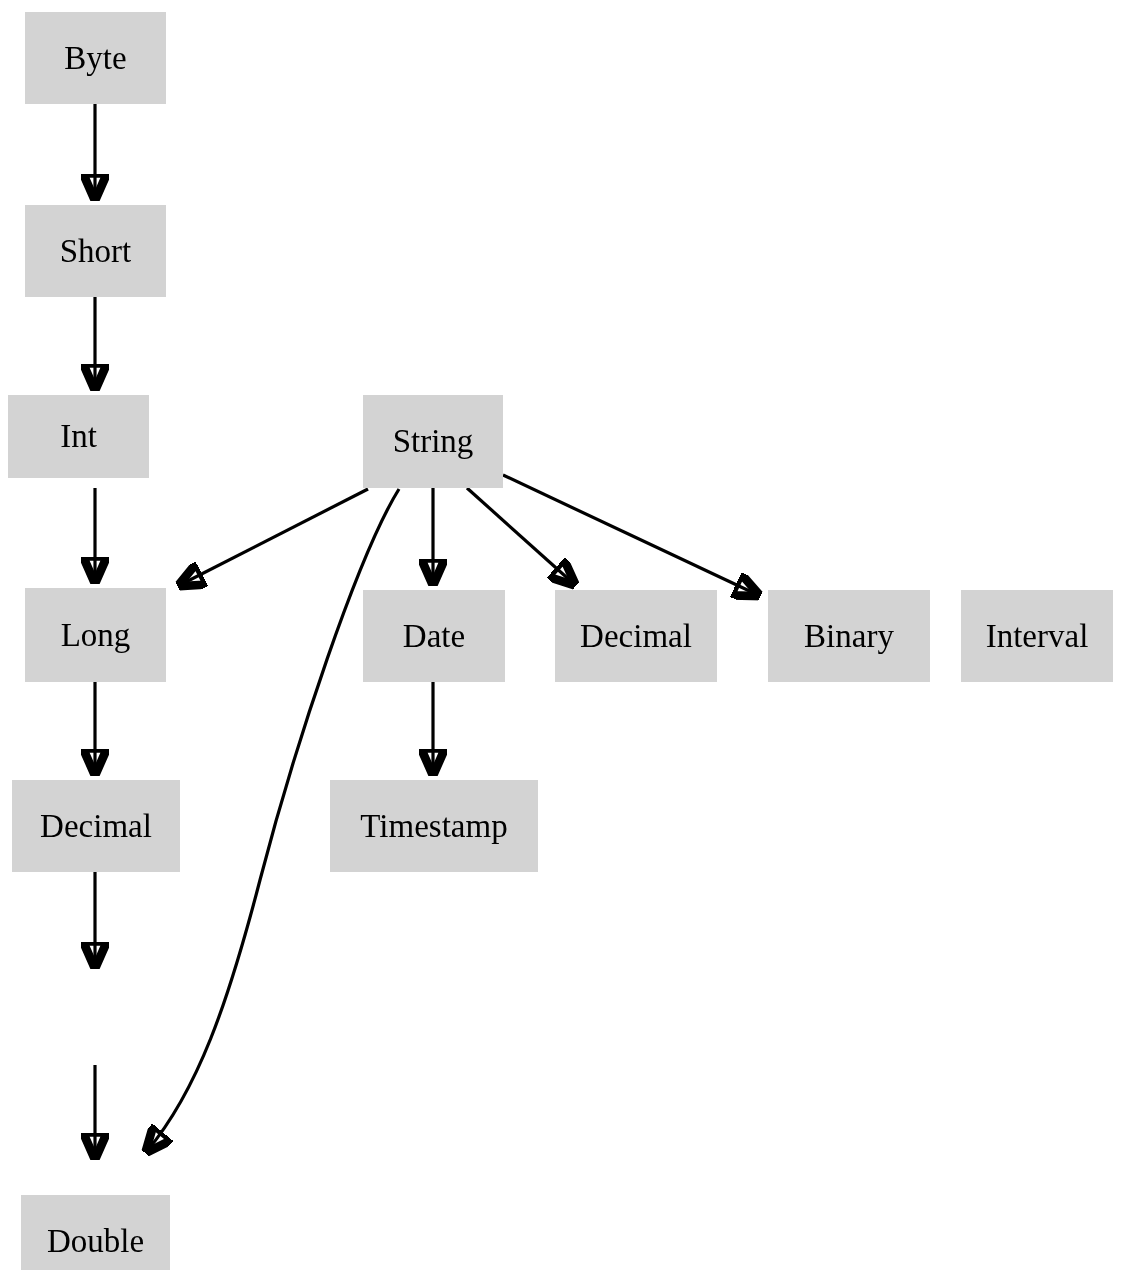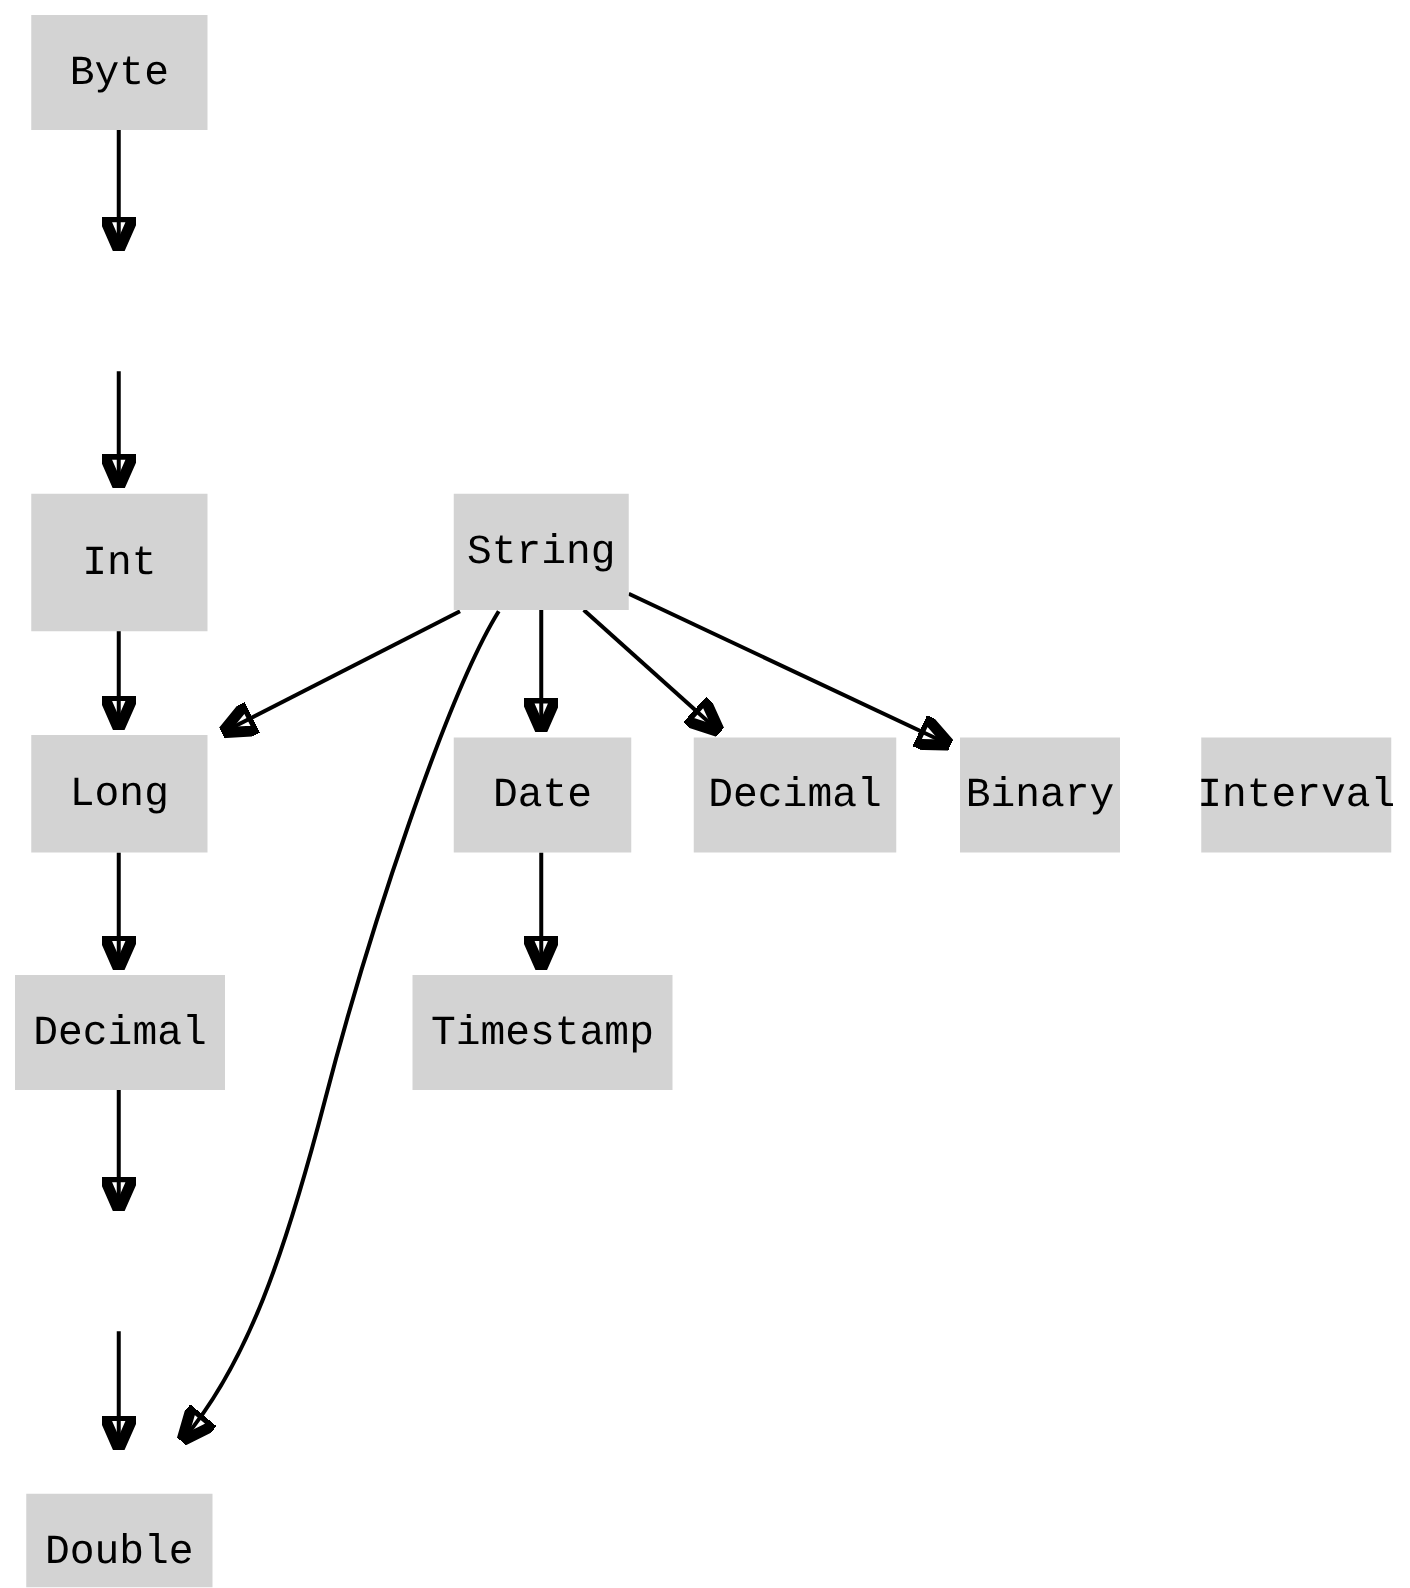--- a/index.html
+++ b/index.html
@@ -12,7 +12,7 @@
     width: 1128px;
     height: 1270px;
     background: #ffffff;
-    font-family: Liberation Mono, monospace;
+    font-family: Liberation Serif, serif;
     overflow: hidden;
   }
   .node {

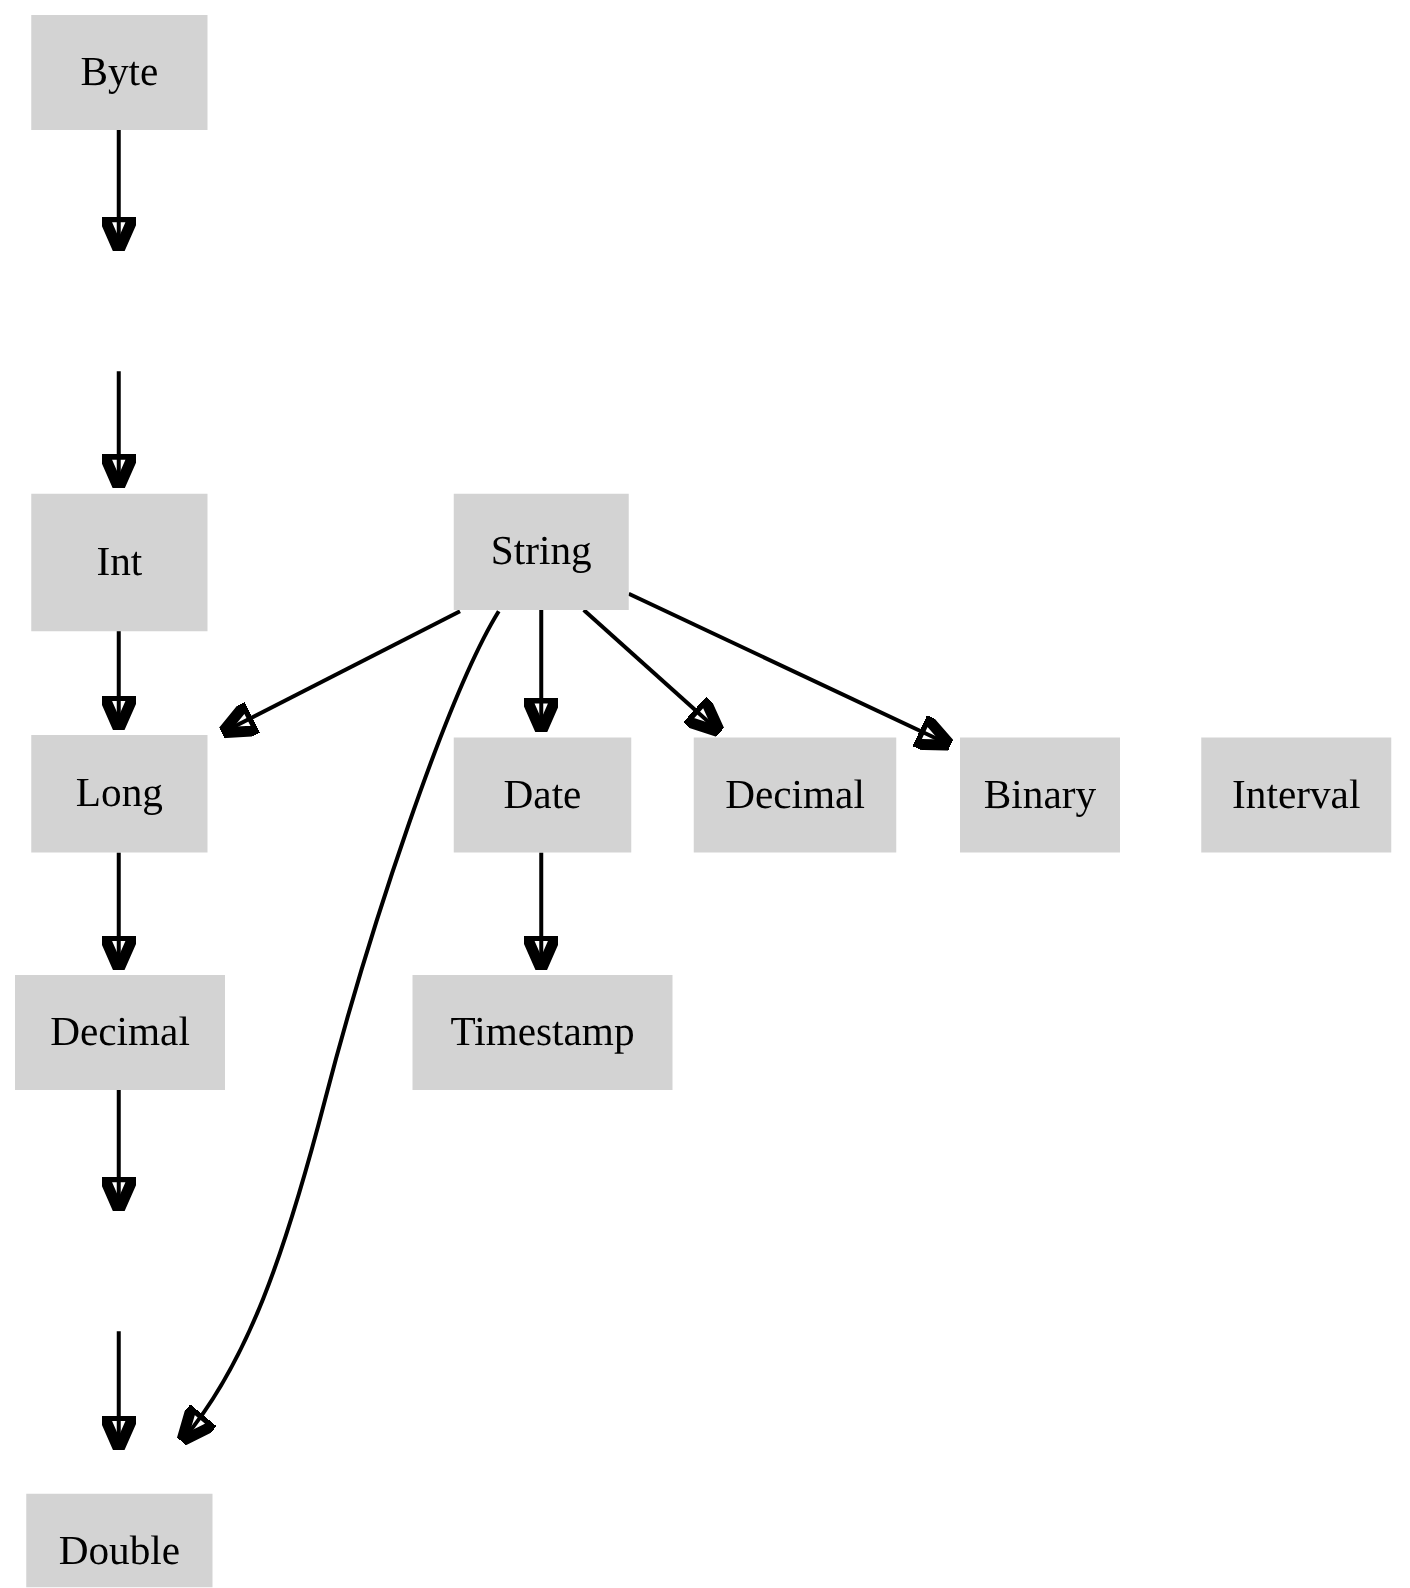--- a/index.html
+++ b/index.html
@@ -80,6 +80,7 @@
   </svg>
 
   <div class="node n-byte">Byte</div>
+  <div class="node n-short">Short</div>
   <div class="node n-int">Int</div>
   <div class="node n-string">String</div>
   <div class="node n-long">Long</div>

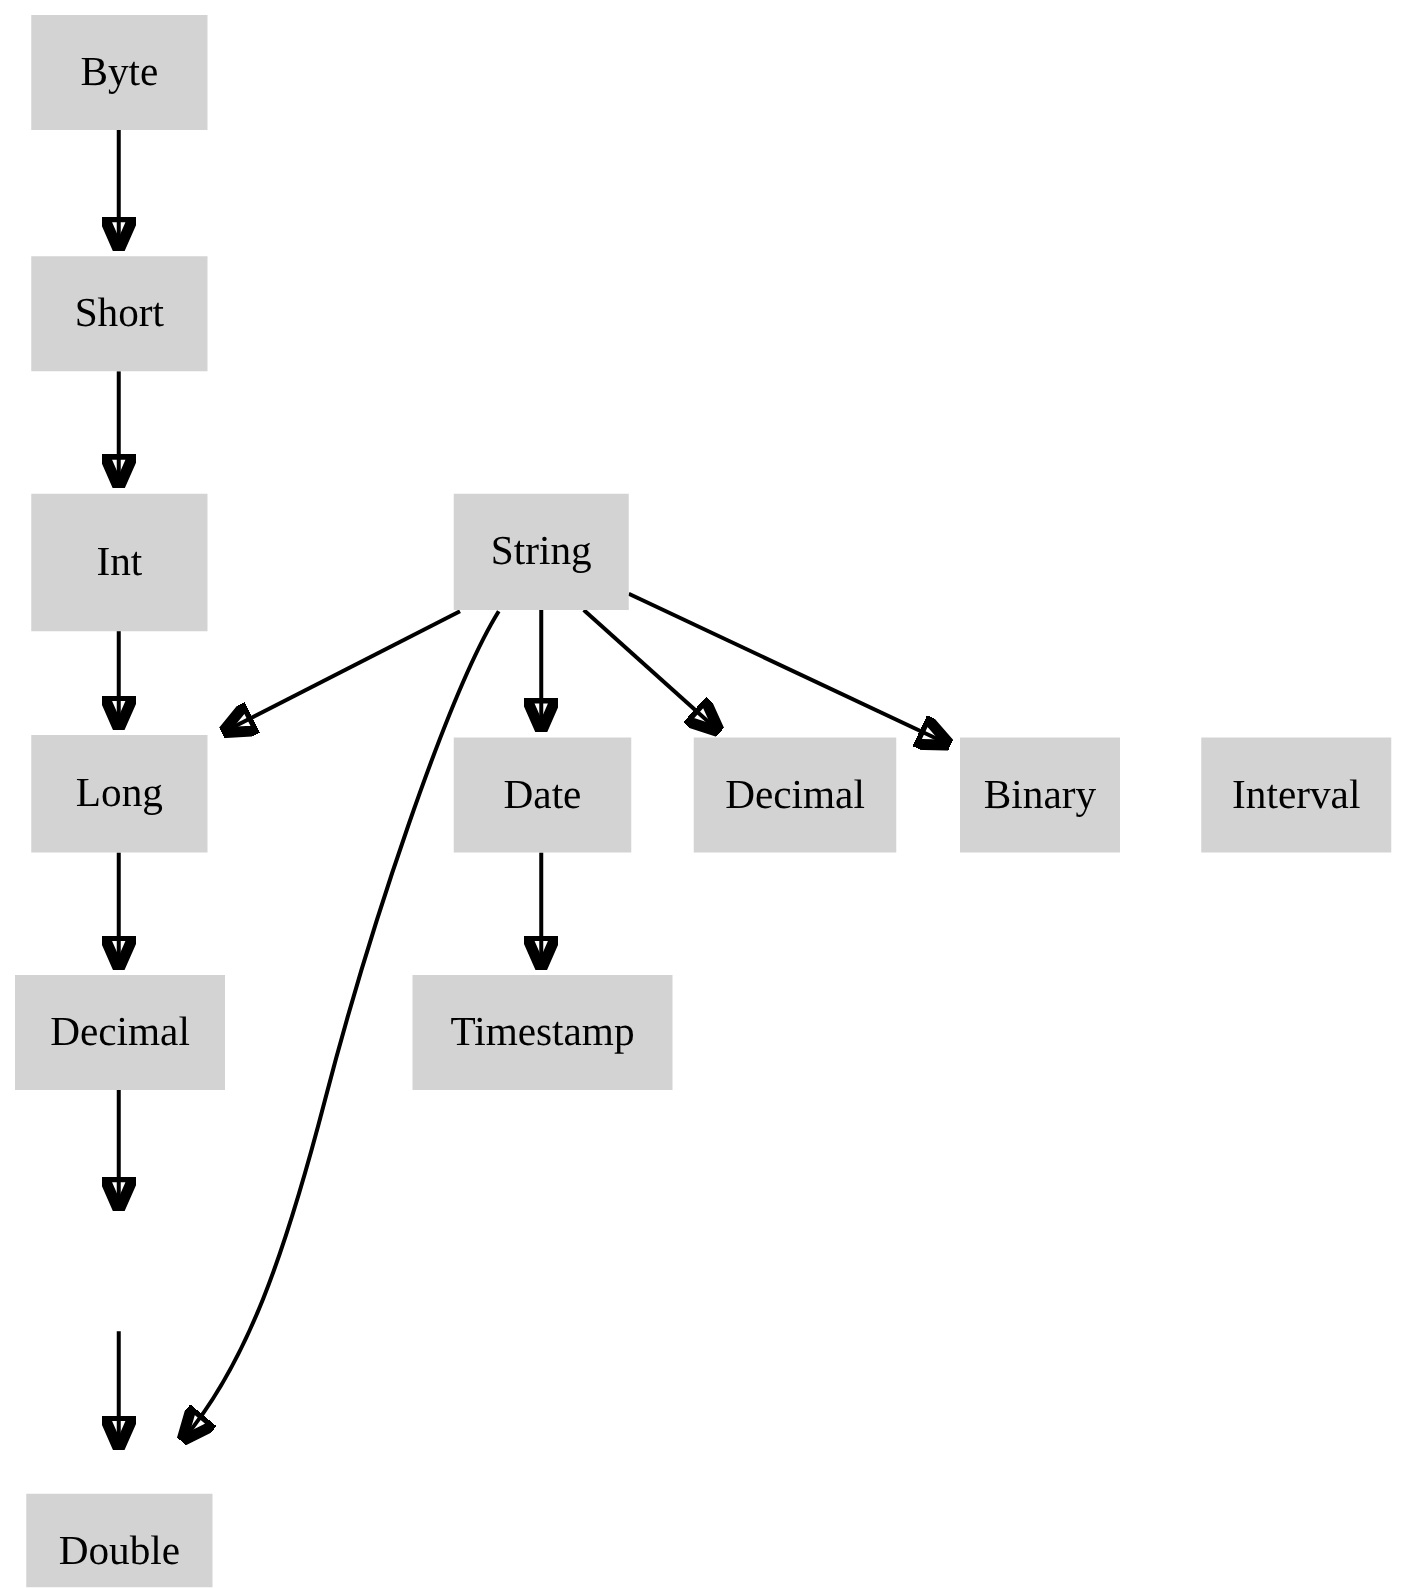--- a/index.html
+++ b/index.html
@@ -30,7 +30,7 @@
   
   .n-byte      { left: 25px;  top: 12px;   width: 141px; height: 92px; }
   .n-short     { left: 25px;  top: 205px;  width: 141px; height: 92px; }
-  .n-int       { left: 25px;  top: 395px;  width: 141px; height: 110px; }
+  .n-int       { left: 8px;  top: 395px;  width: 141px; height: 83px; }
   .n-string    { left: 363px; top: 395px;  width: 140px; height: 93px; }
   .n-long      { left: 25px;  top: 588px;  width: 141px; height: 94px; }
   .n-date      { left: 363px; top: 590px;  width: 142px; height: 92px; }

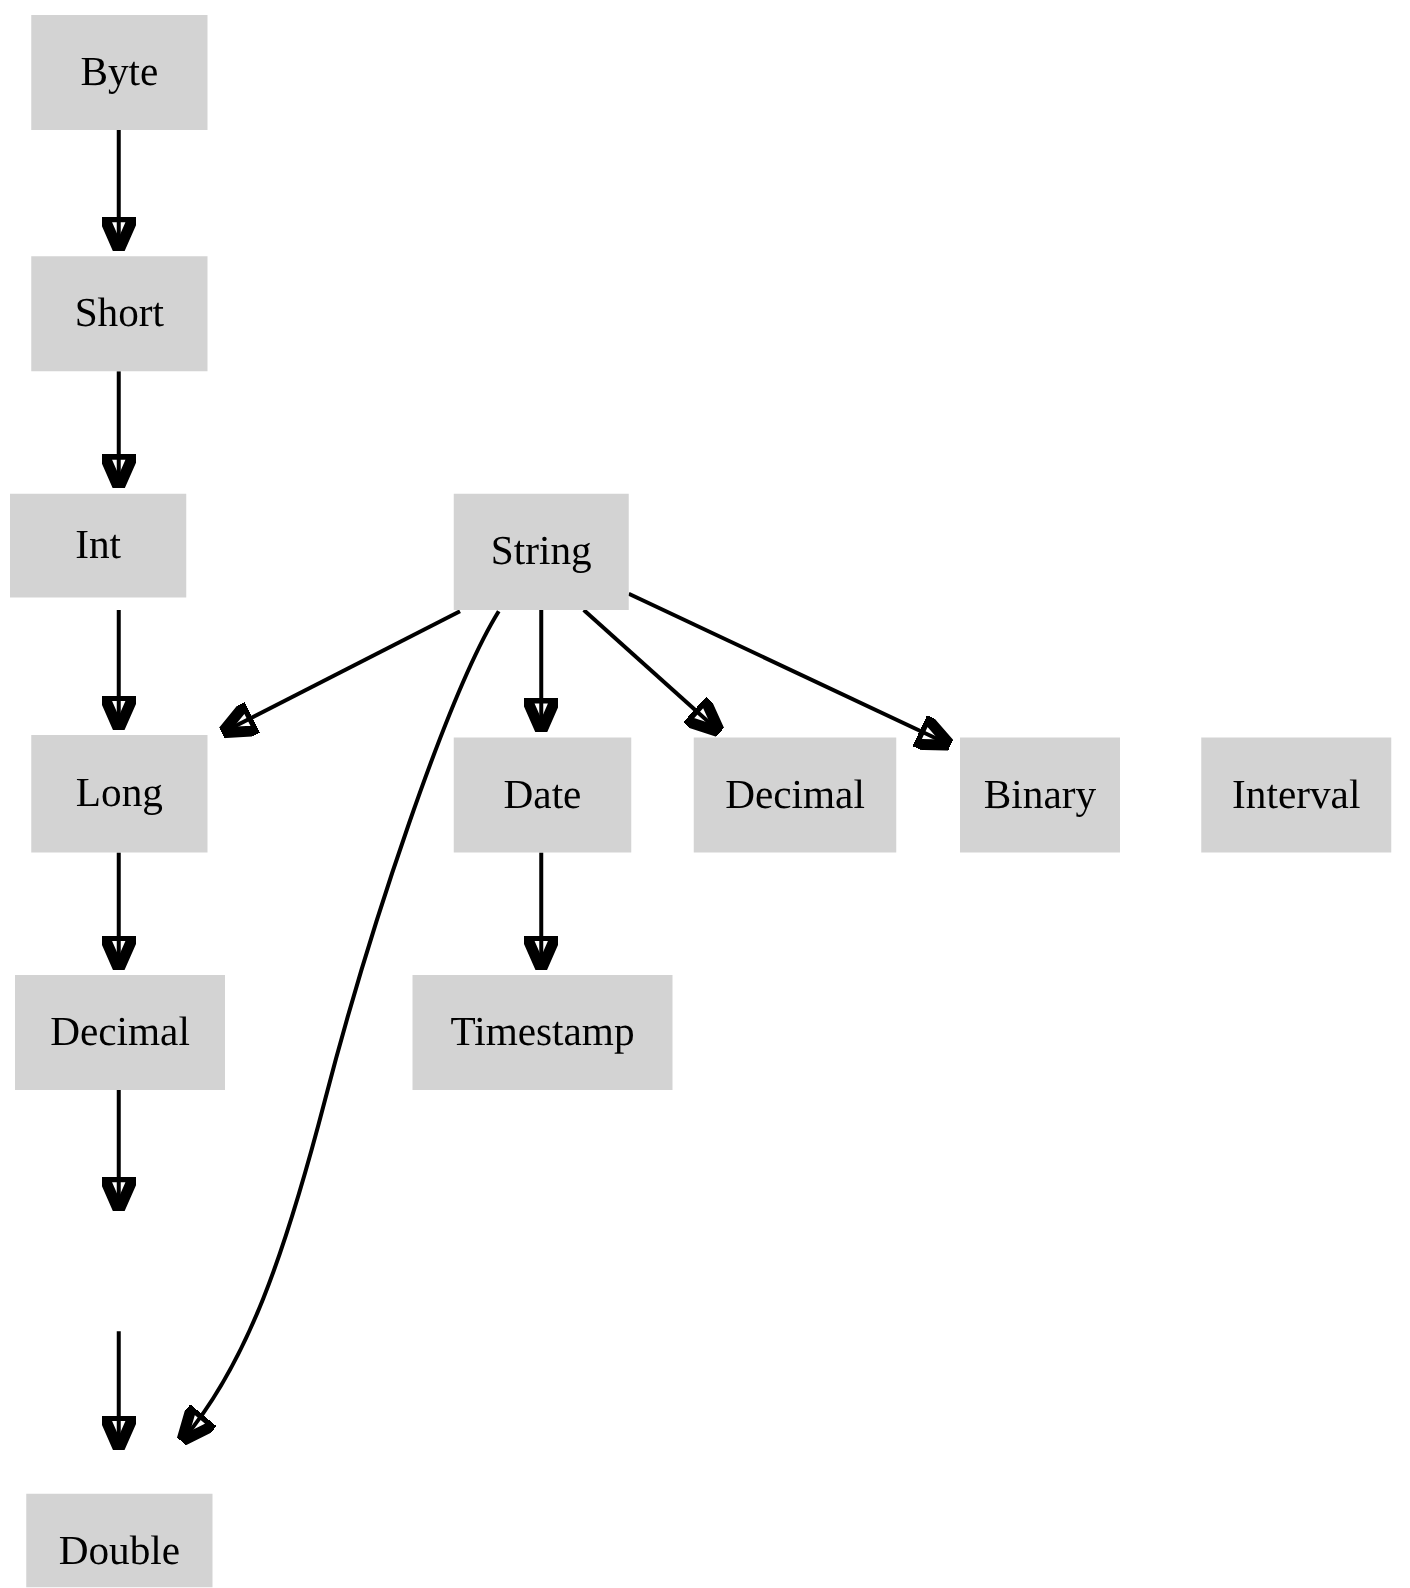--- a/index.html
+++ b/index.html
@@ -35,7 +35,7 @@
   .n-long      { left: 25px;  top: 588px;  width: 141px; height: 94px; }
   .n-date      { left: 363px; top: 590px;  width: 142px; height: 92px; }
   .n-boolean   { left: 555px; top: 590px;  width: 162px; height: 92px; }
-  .n-binary    { left: 768px; top: 590px;  width: 128px; height: 92px; }
+  .n-binary    { left: 768px; top: 590px;  width: 162px; height: 92px; }
   .n-interval  { left: 961px; top: 590px;  width: 152px; height: 92px; }
   .n-decimal   { left: 12px;  top: 780px;  width: 168px; height: 92px; }
   .n-timestamp { left: 330px; top: 780px;  width: 208px; height: 92px; text-align: right; }

